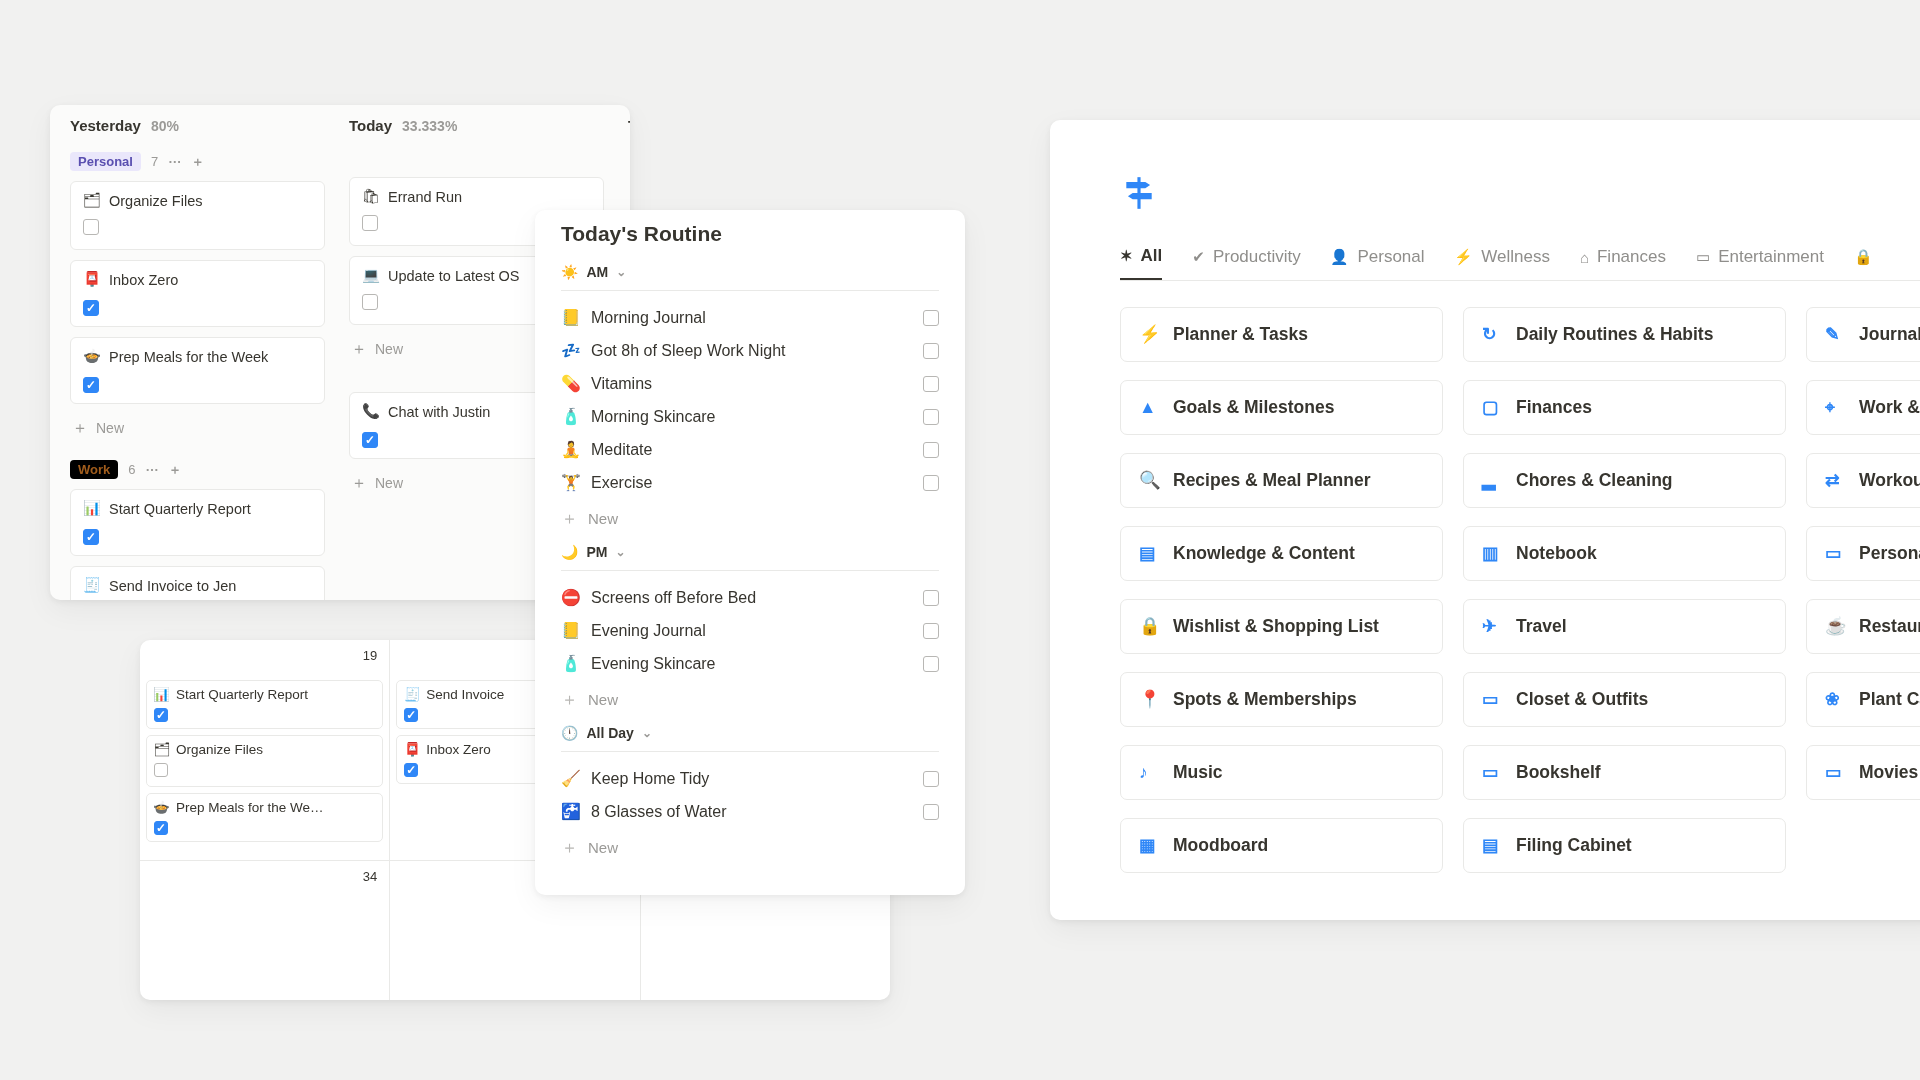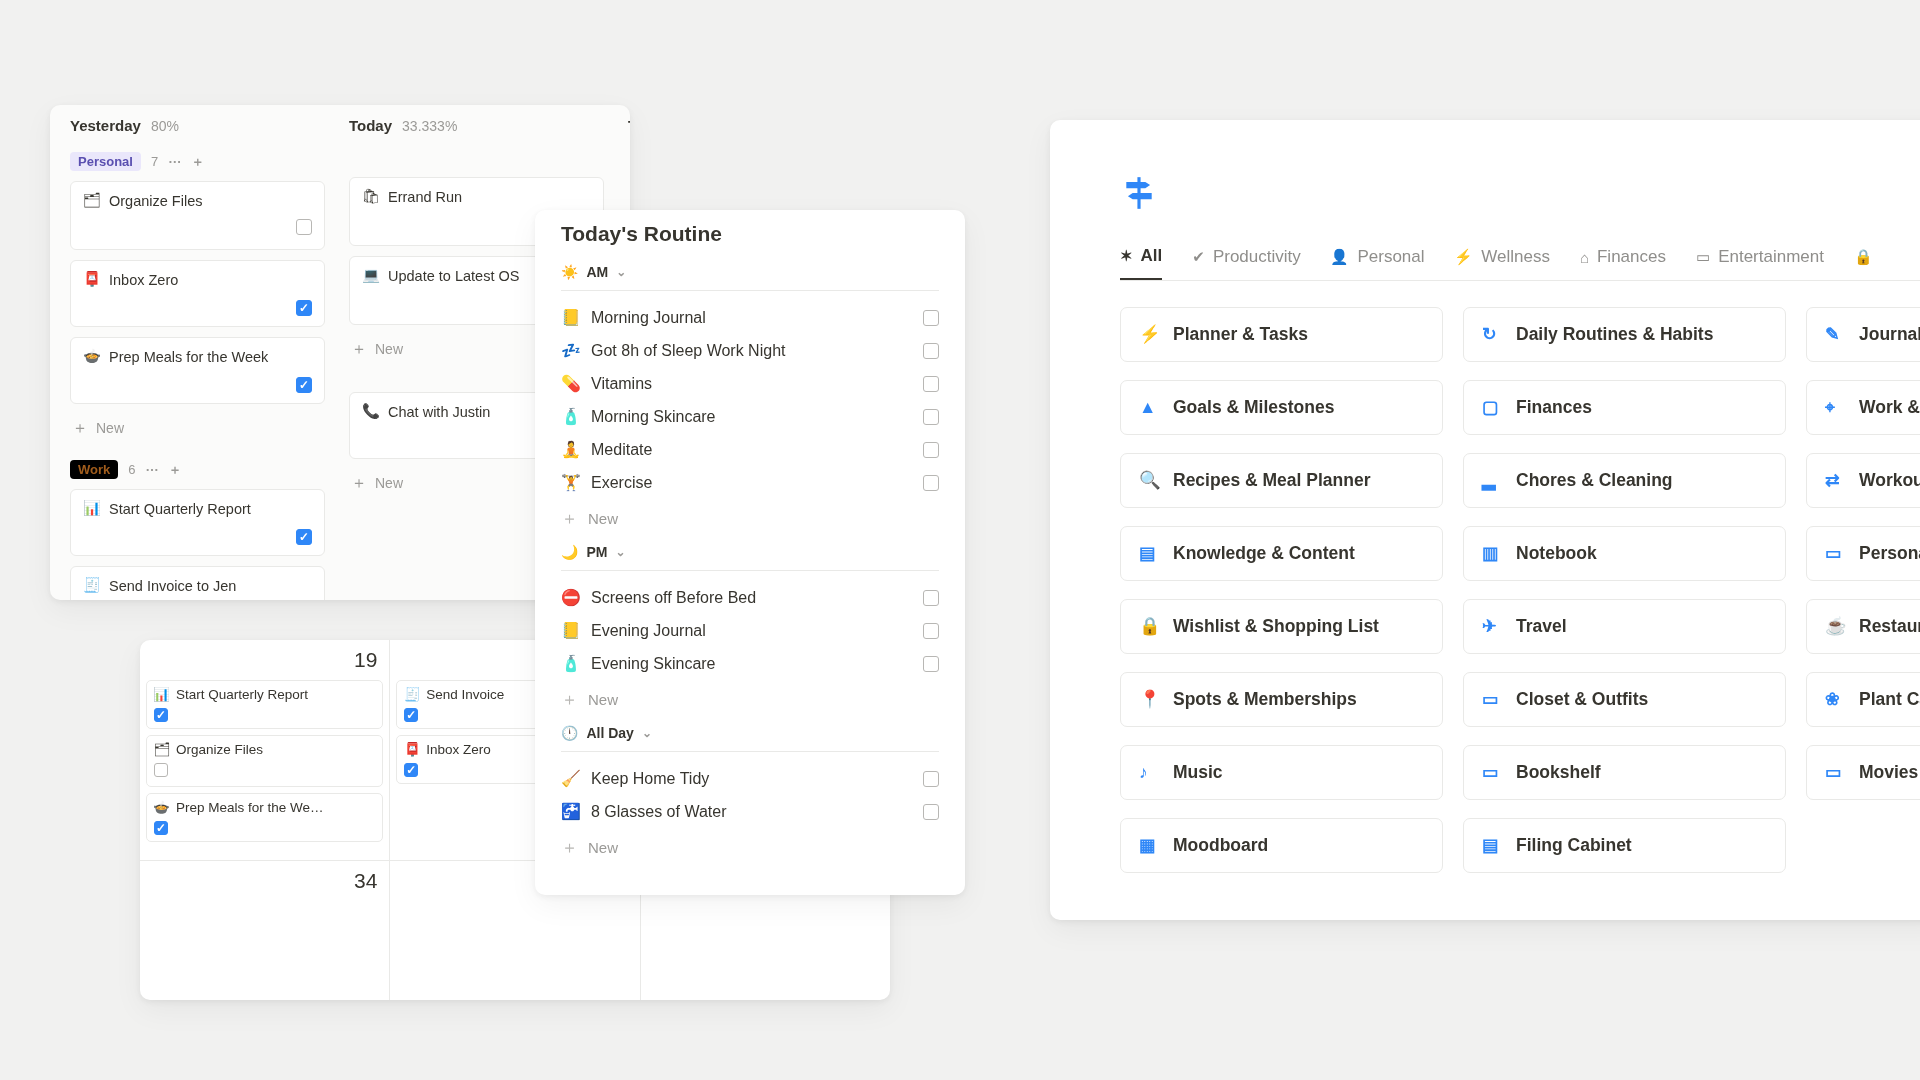--- a/index.html
+++ b/index.html
@@ -28,7 +28,7 @@
   overflow: hidden;
 }
 .board-cols { display:flex; gap:24px; padding:0 20px; }
-.board-col { width: 255px; flex: 0 0 255px; text-align: right; }
+.board-col { width: 255px; flex: 0 0 255px; }
 .col-header { display:flex; align-items:center; gap:10px; font-size:15px; font-weight:600; margin-bottom:14px; }
 .col-header .pct { color:#9b9a97; font-weight:400; font-size:14px;}
 .group-row { display:flex; align-items:center; gap:10px; margin:18px 0 10px 0; font-size:13px; }

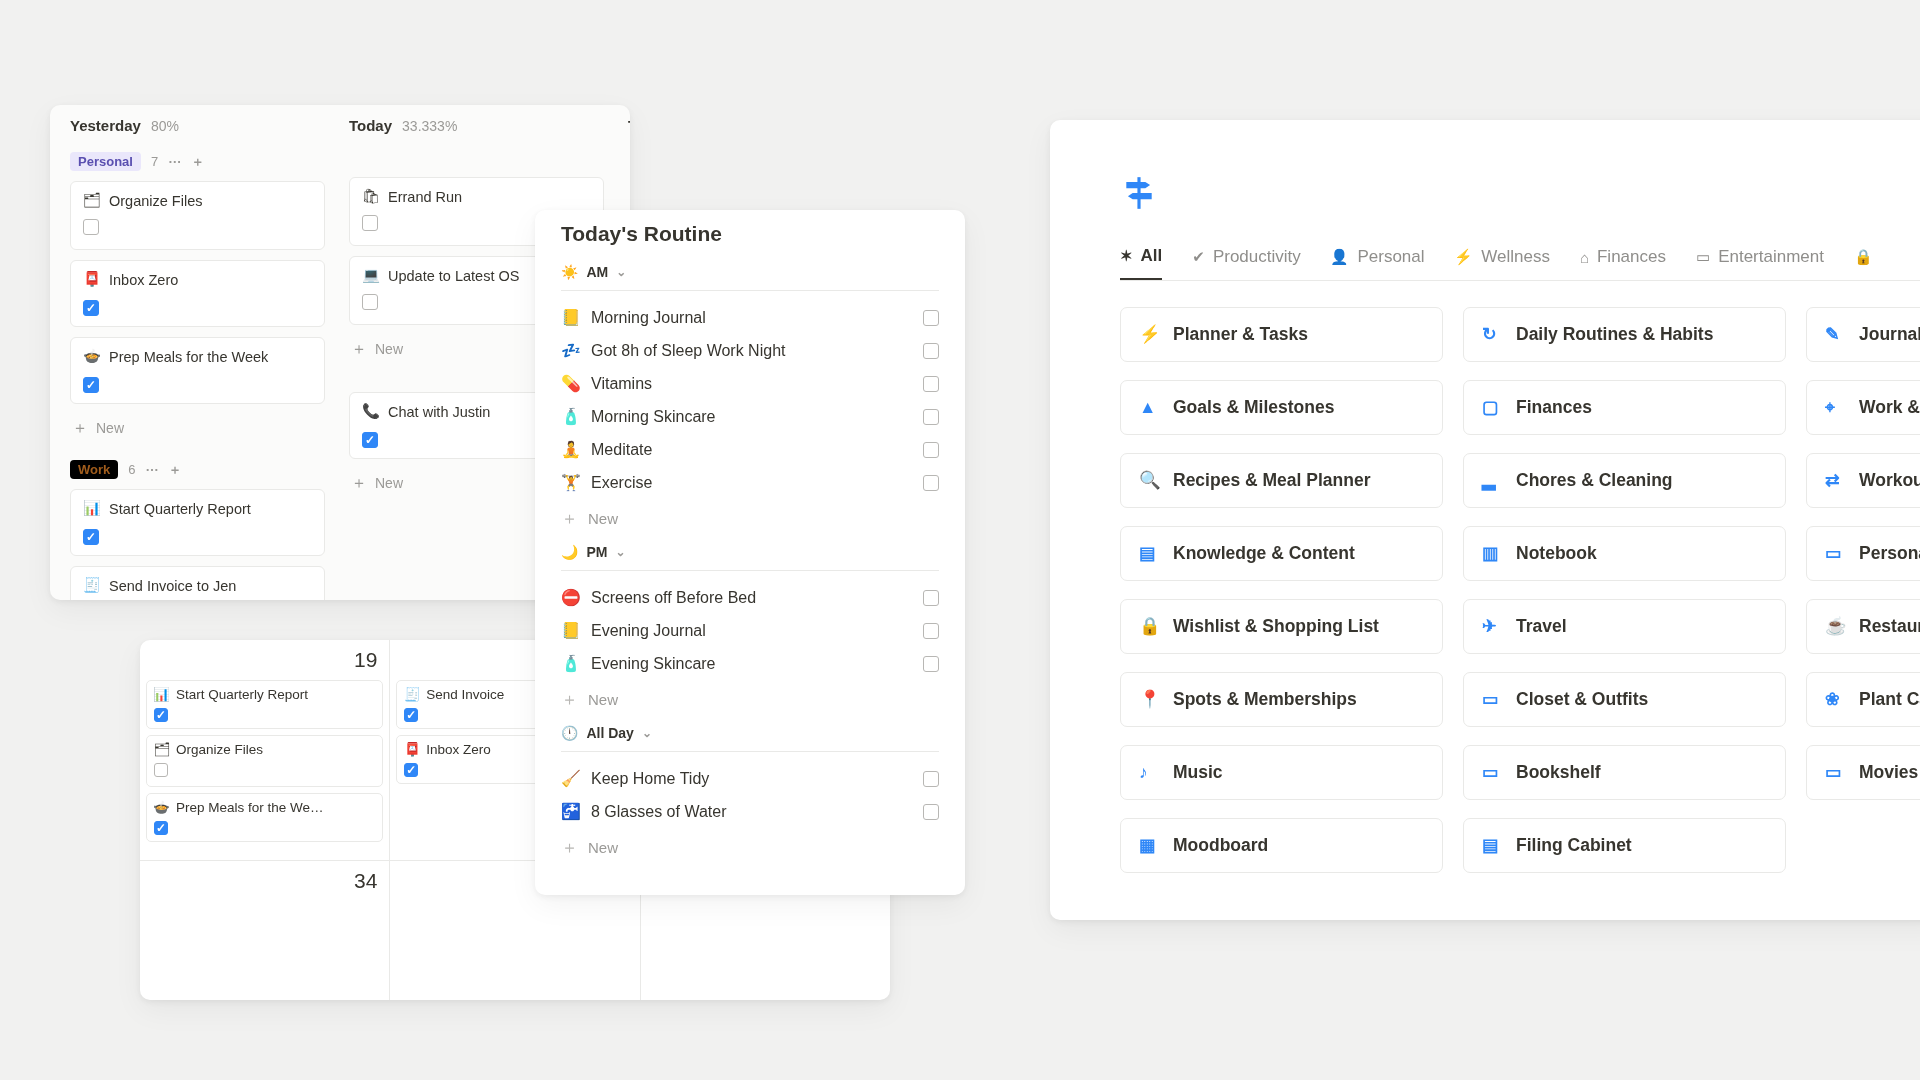--- a/index.html
+++ b/index.html
@@ -30,7 +30,7 @@
 .board-cols { display:flex; gap:24px; padding:0 20px; }
 .board-col { width: 255px; flex: 0 0 255px; }
 .col-header { display:flex; align-items:center; gap:10px; font-size:15px; font-weight:600; margin-bottom:14px; }
-.col-header .pct { color:#9b9a97; font-weight:400; font-size:14px;}
+.col-header .pct { color:#9b9a97; font-weight:700; font-size:14px;}
 .group-row { display:flex; align-items:center; gap:10px; margin:18px 0 10px 0; font-size:13px; }
 .group-pill { padding:2px 8px; border-radius:4px; font-weight:600; }
 .group-count { color:#9b9a97; font-weight:500;}

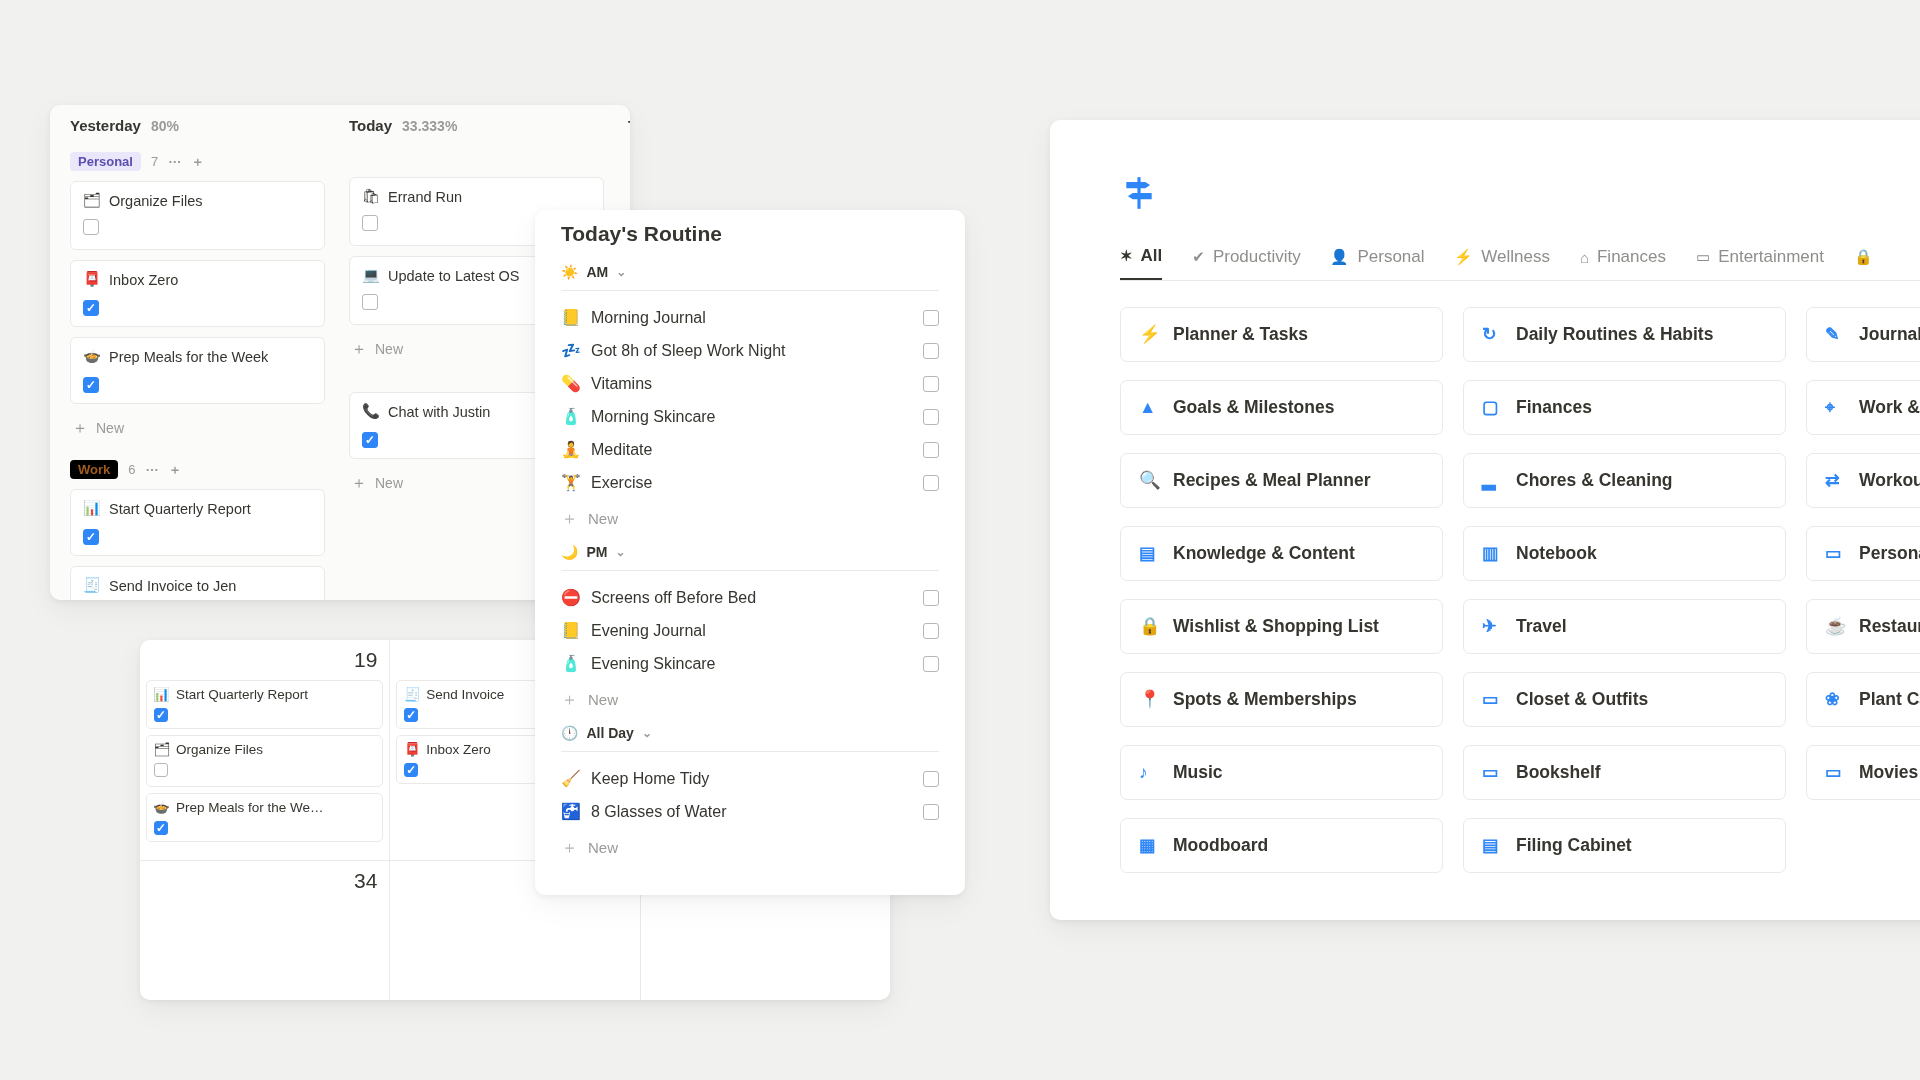--- a/index.html
+++ b/index.html
@@ -62,7 +62,7 @@
   flex: 1; border-right:1px solid #e9e9e7; position:relative; padding:4px 6px;
 }
 .cal-cell:last-child{ border-right:none;}
-.cal-day { position:absolute; top:8px; right:12px; font-size:21px; color:#37352f;}
+.cal-day { position:absolute; top:8px; right:12px; font-size:13px; color:#37352f;}
 .event {
   margin-top:36px; background:#fff; border:1px solid #e9e9e7; border-radius:5px;
   padding:5px 7px 6px 7px; margin-bottom:6px; font-size:13.5px;

